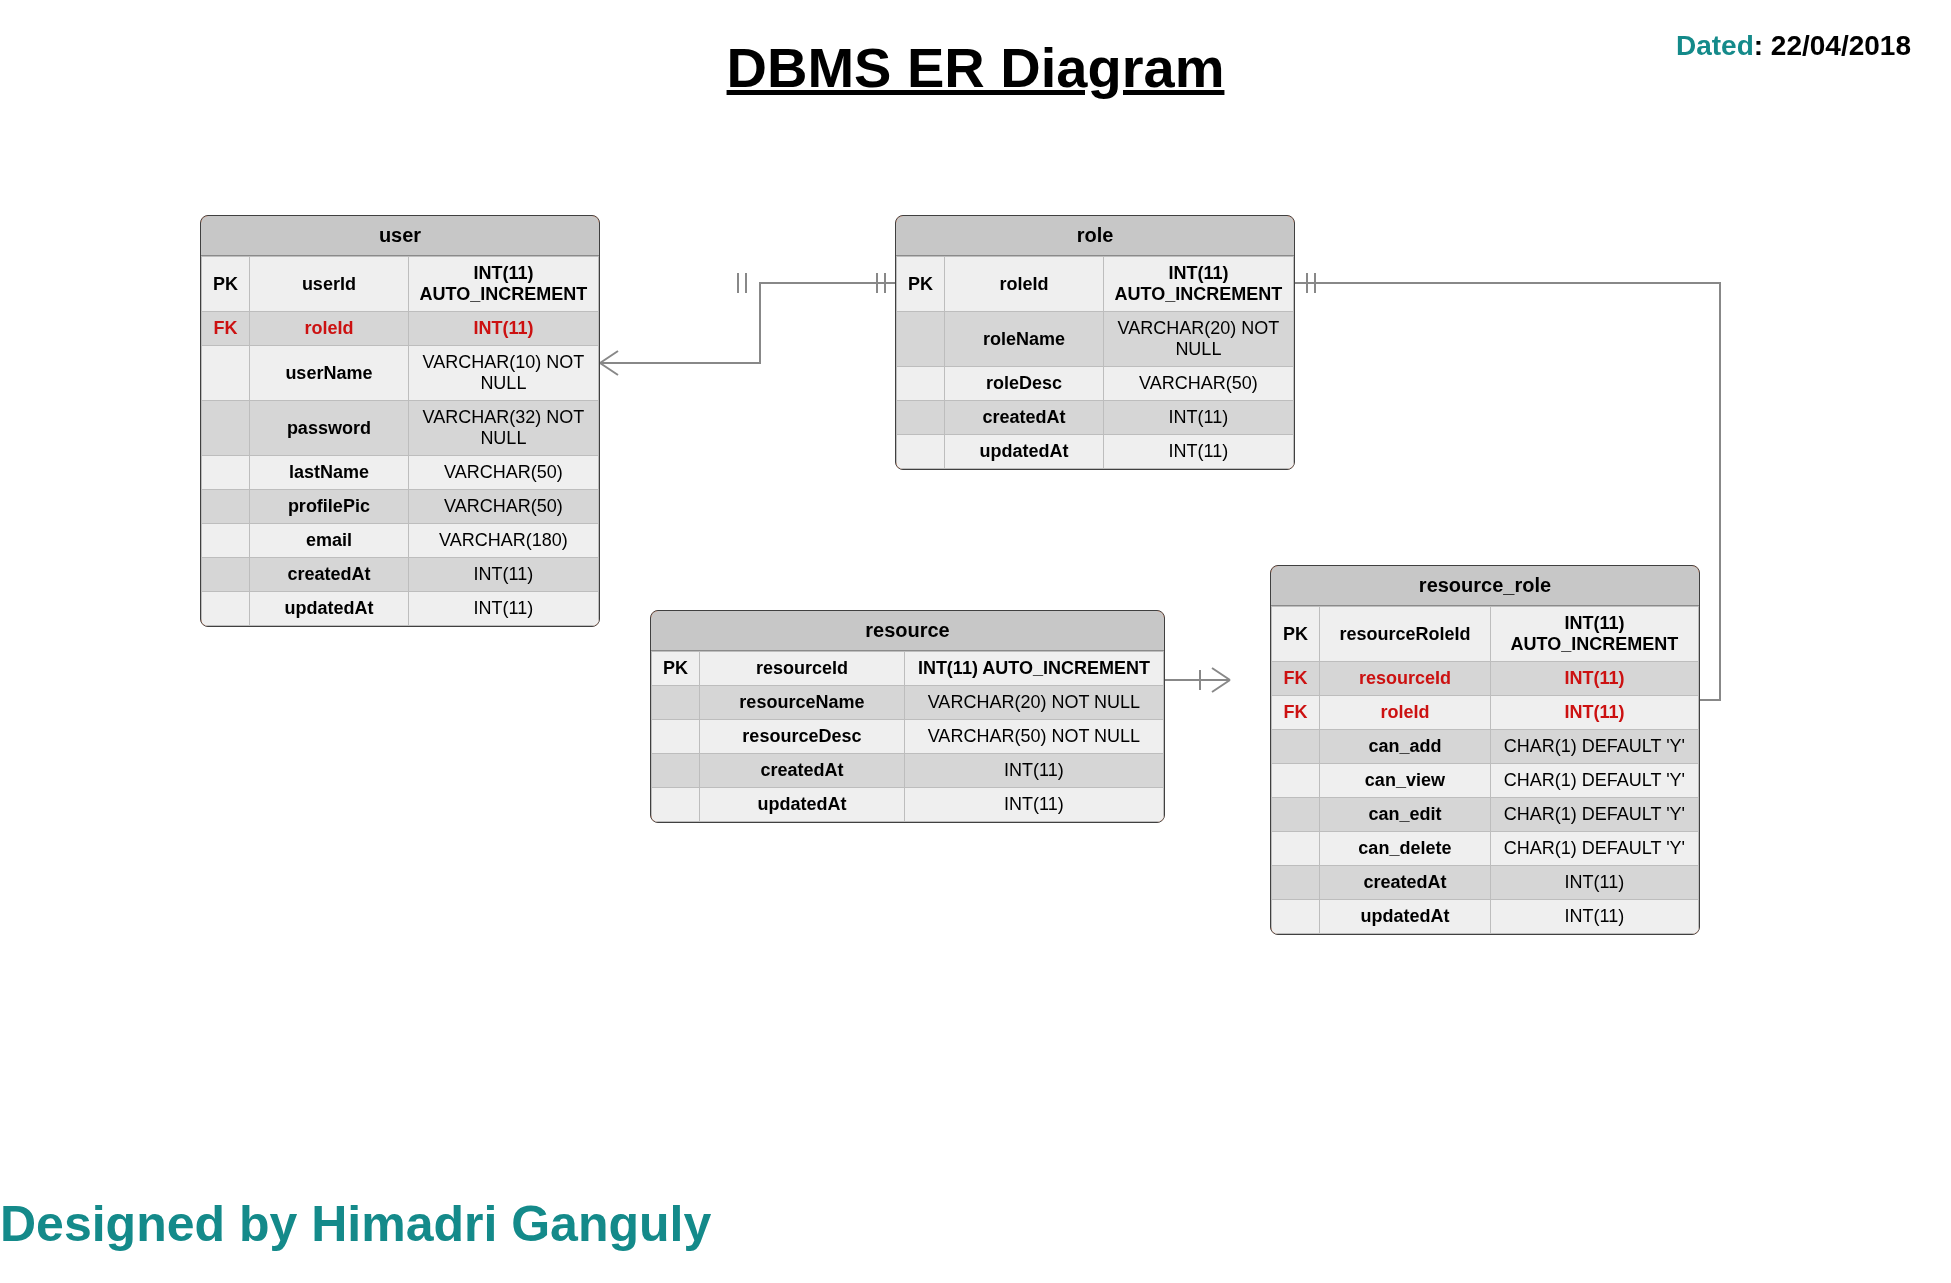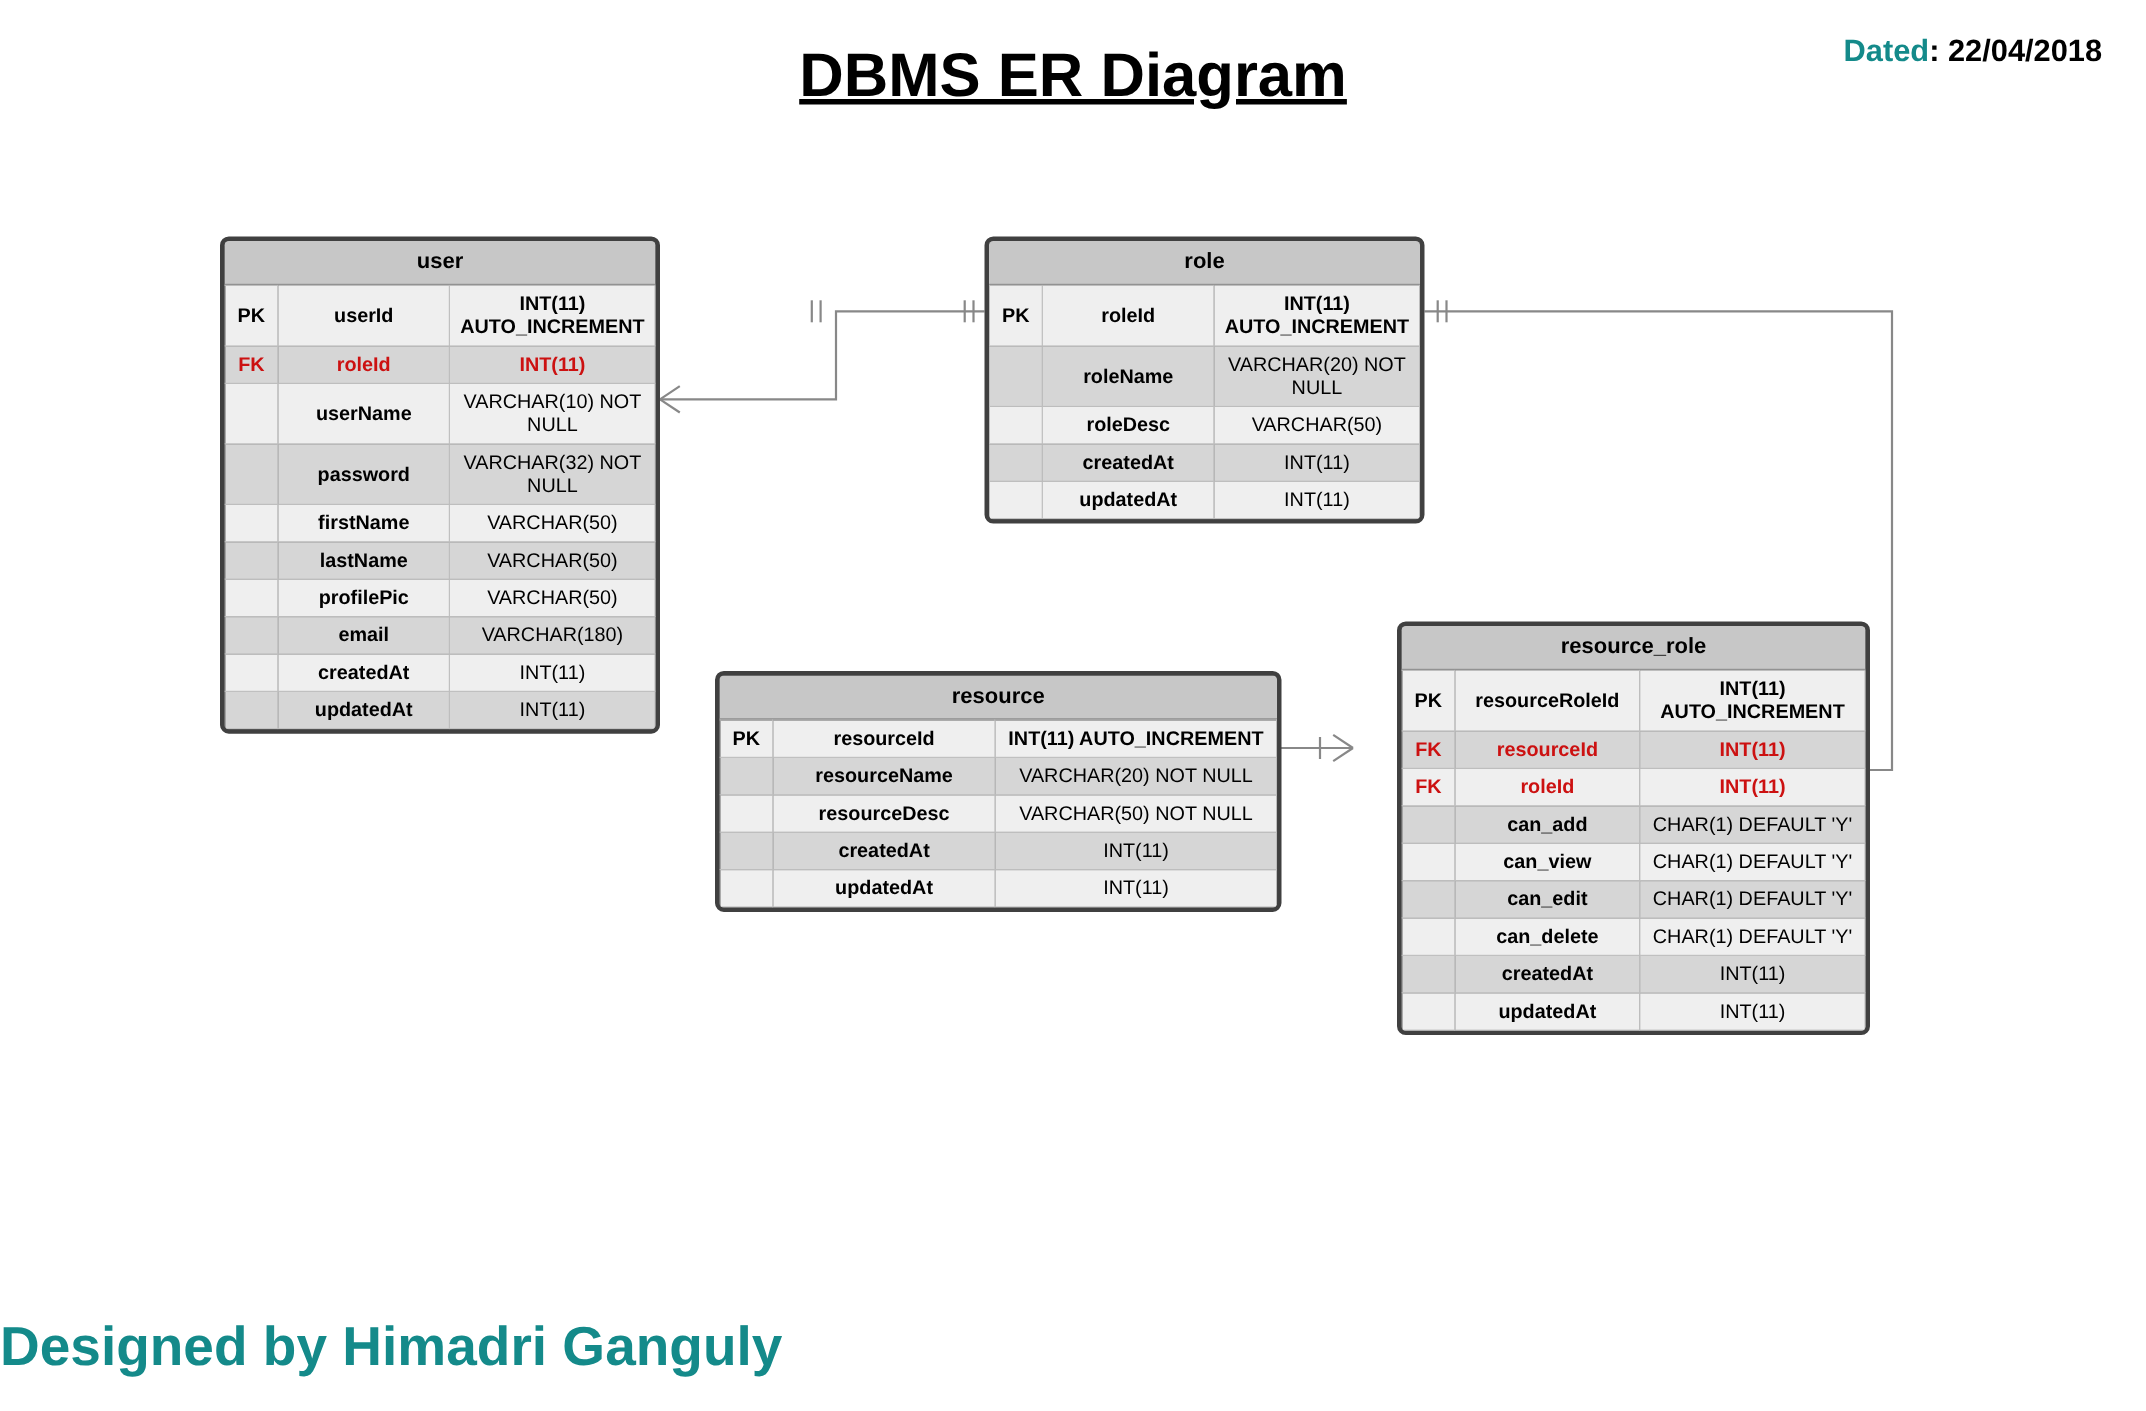--- a/index.html
+++ b/index.html
@@ -51,9 +51,9 @@
 
   .entity {
     position: absolute;
-    border: 4px solid #404040;
+    border: 1px solid #404040;
     border-radius: 8px;
-    background: #404040;
+    background: #c2410c;
     overflow: hidden;
   }
   .entity .hdr {

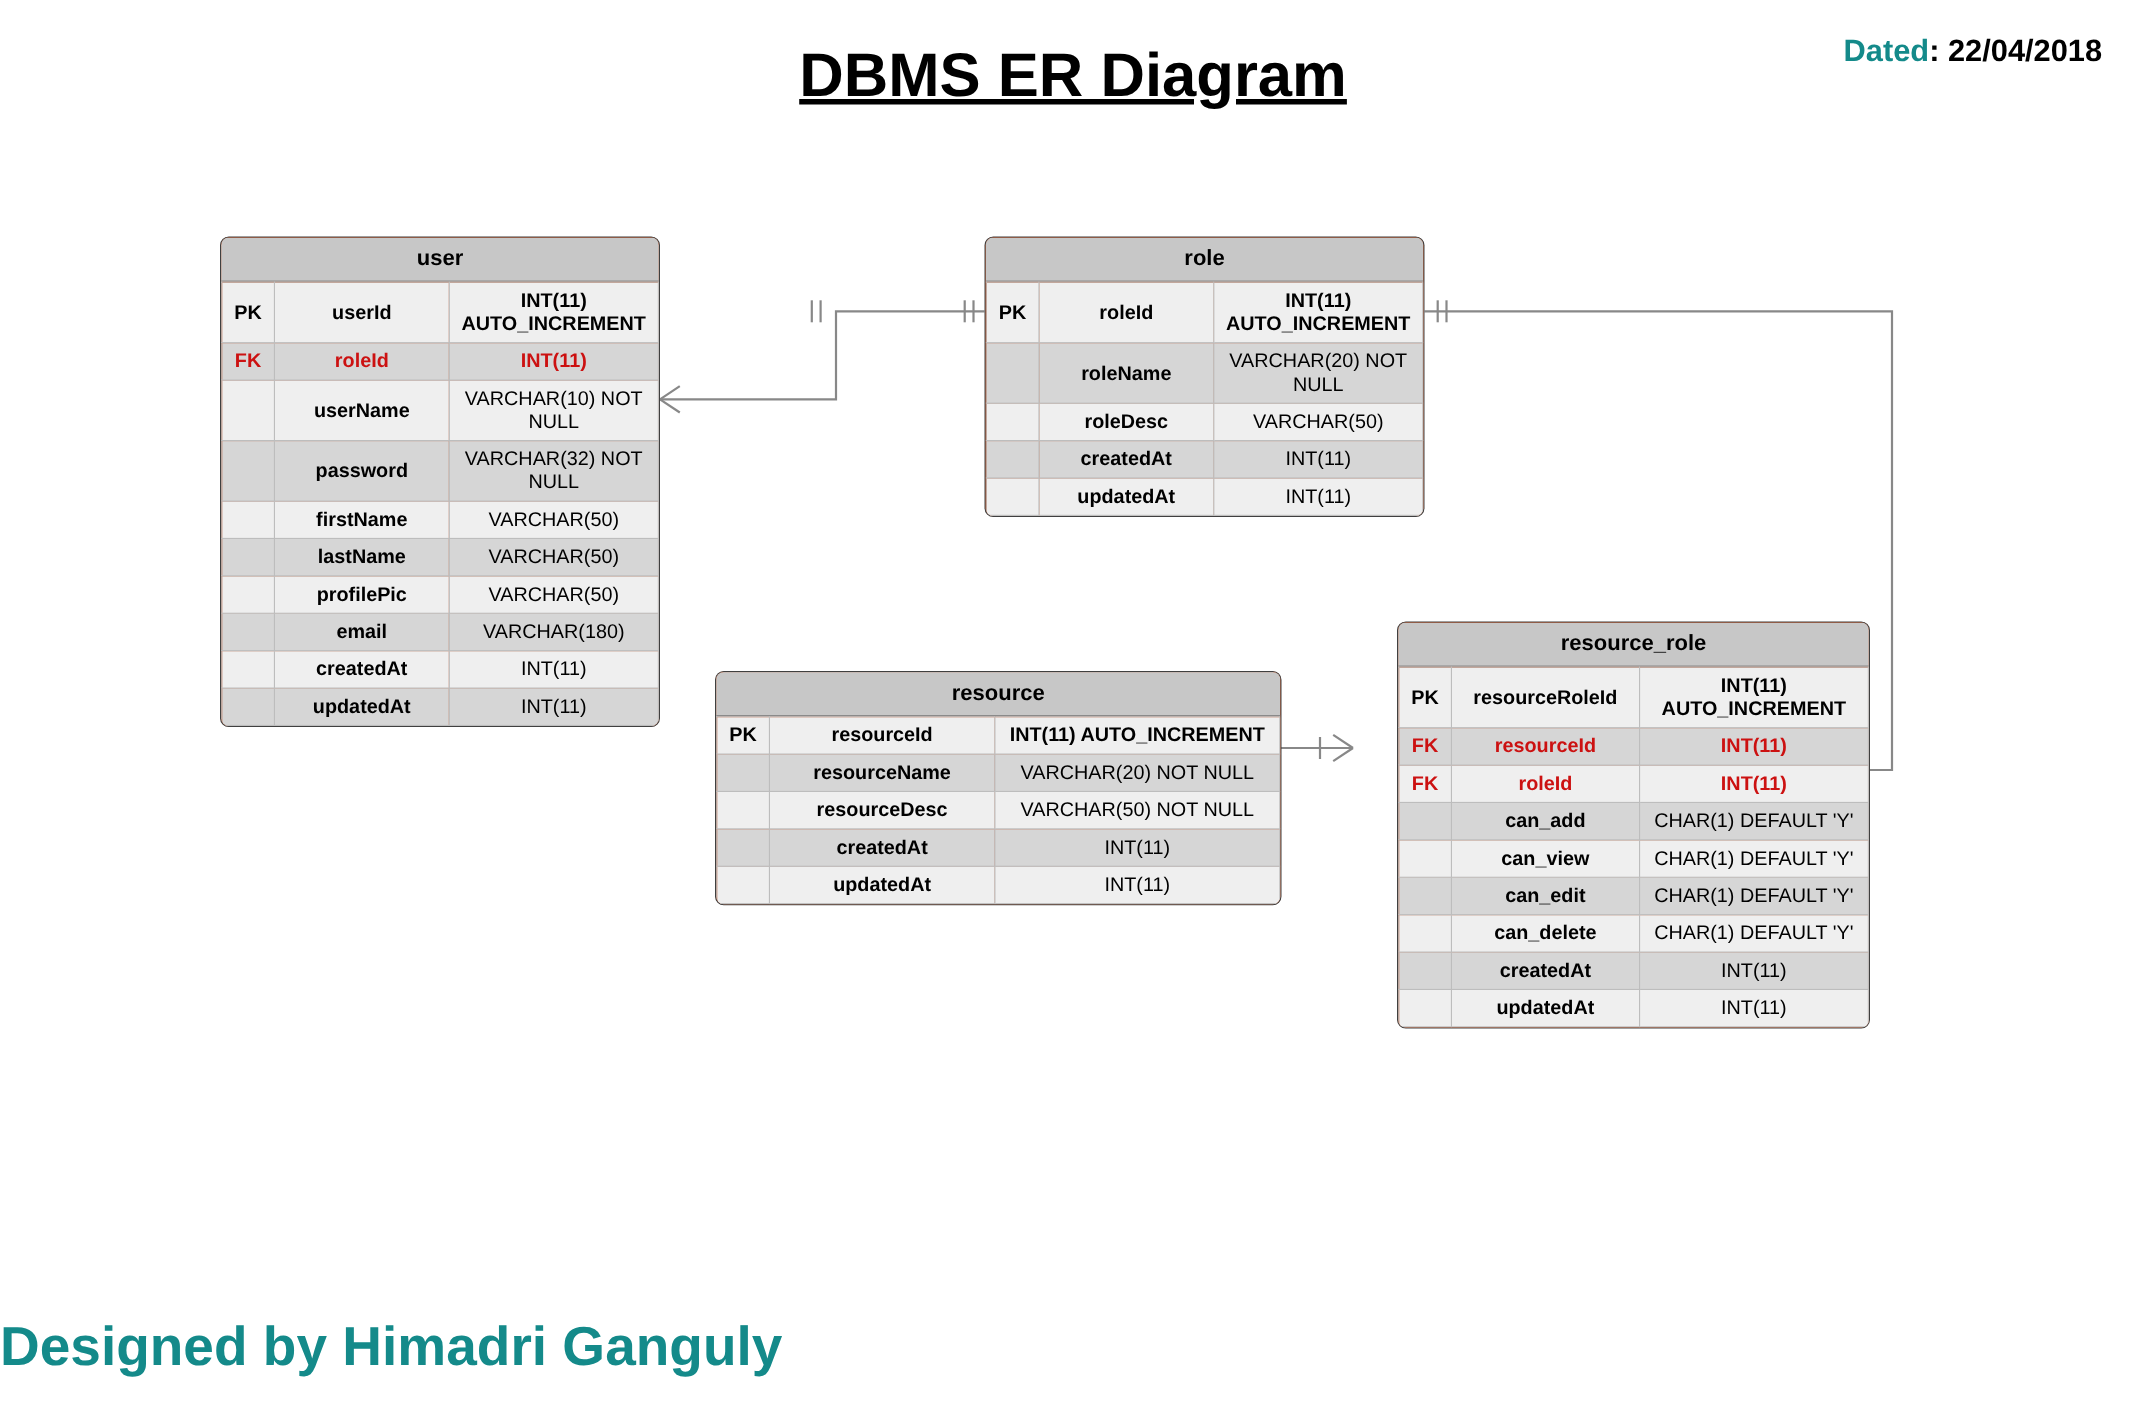--- a/index.html
+++ b/index.html
@@ -157,11 +157,6 @@
           </tr>
           <tr>
             <td class="key"></td>
-            <td class="name">firstName</td>
-            <td class="type">VARCHAR(50)</td>
-          </tr>
-          <tr>
-            <td class="key"></td>
             <td class="name">lastName</td>
             <td class="type">VARCHAR(50)</td>
           </tr>

